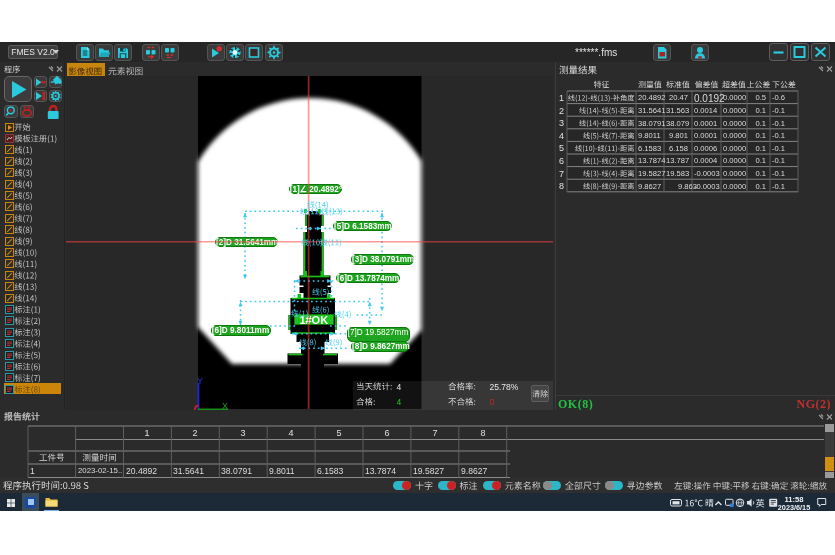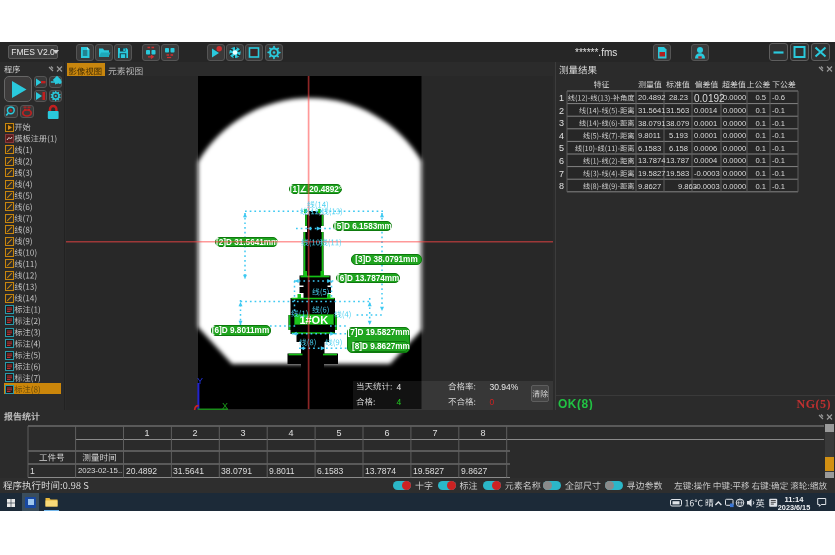--- a/index.html
+++ b/index.html
@@ -371,7 +371,7 @@
   </svg>
 <div class="a" style="left:553px;top:93.0px;width:11px;height:10px;color:#e0e0e0;font-size:9px;text-align:right">1</div>
 <div class="a" style="left:638px;top:93.3px;width:22px;height:10px;color:#dcdcdc;font-size:7.6px;text-align:right;white-space:nowrap">20.4892</div>
-<div class="a" style="left:666px;top:93.3px;width:22px;height:10px;color:#dcdcdc;font-size:7.6px;text-align:right;white-space:nowrap">28.23</div>
+<div class="a" style="left:666px;top:93.3px;width:22px;height:10px;color:#dcdcdc;font-size:7.6px;text-align:right;white-space:nowrap">20.47</div>
 <div class="a" style="left:694px;top:93.3px;width:23px;height:10px;color:#dcdcdc;font-size:10px;text-align:left;white-space:nowrap">0.0192</div>
 <div class="a" style="left:723px;top:93.3px;width:20px;height:10px;color:#dcdcdc;font-size:7.6px;text-align:right;white-space:nowrap">0.0000</div>
 <div class="a" style="left:749px;top:93.3px;width:17px;height:10px;color:#dcdcdc;font-size:7.6px;text-align:right;white-space:nowrap">0.5</div>

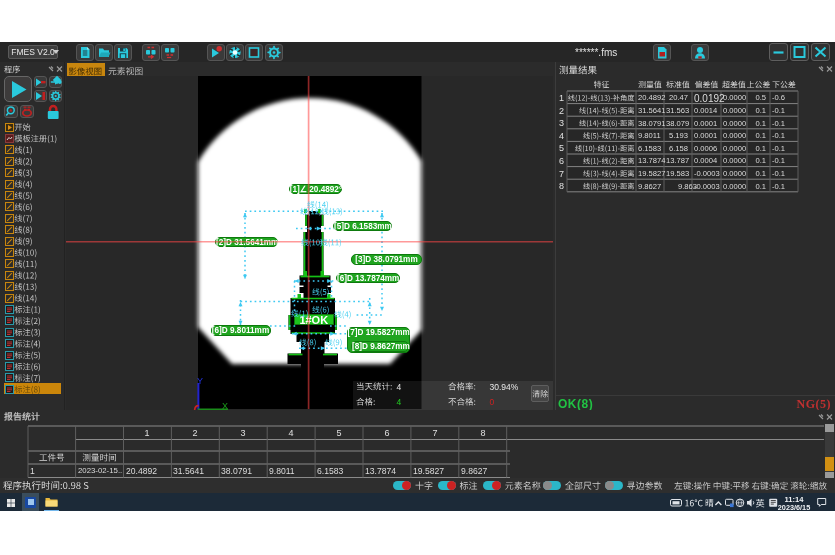--- a/index.html
+++ b/index.html
@@ -392,7 +392,7 @@
 <div class="a" style="left:772px;top:118.5px;width:22px;height:10px;color:#dcdcdc;font-size:7.6px;text-align:left;white-space:nowrap">-0.1</div>
 <div class="a" style="left:553px;top:130.8px;width:11px;height:10px;color:#e0e0e0;font-size:9px;text-align:right">4</div>
 <div class="a" style="left:638px;top:131.1px;width:22px;height:10px;color:#dcdcdc;font-size:7.6px;text-align:right;white-space:nowrap">9.8011</div>
-<div class="a" style="left:666px;top:131.1px;width:22px;height:10px;color:#dcdcdc;font-size:7.6px;text-align:right;white-space:nowrap">5.193</div>
+<div class="a" style="left:666px;top:131.1px;width:22px;height:10px;color:#dcdcdc;font-size:7.6px;text-align:right;white-space:nowrap">9.801</div>
 <div class="a" style="left:694px;top:131.1px;width:23px;height:10px;color:#dcdcdc;font-size:7.6px;text-align:right;white-space:nowrap">0.0001</div>
 <div class="a" style="left:723px;top:131.1px;width:20px;height:10px;color:#dcdcdc;font-size:7.6px;text-align:right;white-space:nowrap">0.0000</div>
 <div class="a" style="left:749px;top:131.1px;width:17px;height:10px;color:#dcdcdc;font-size:7.6px;text-align:right;white-space:nowrap">0.1</div>

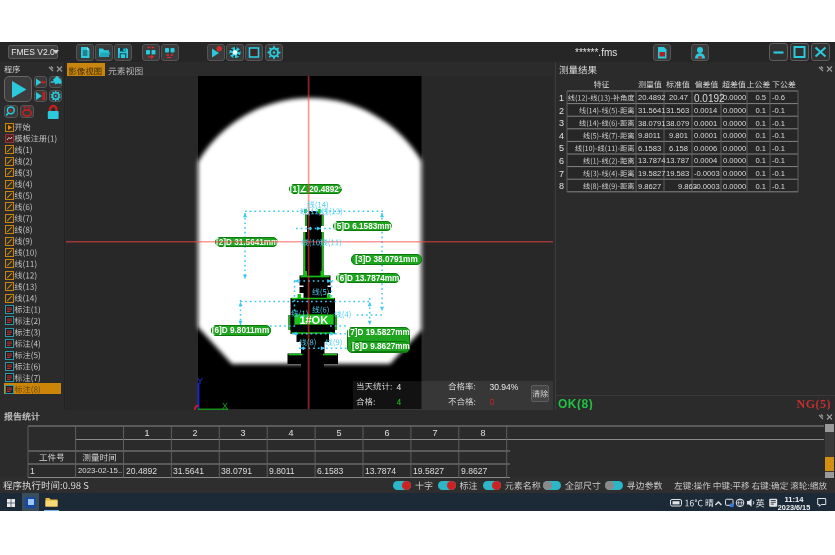--- a/index.html
+++ b/index.html
@@ -332,7 +332,7 @@
 <div class="a" style="left:288.7px;top:183.8px;width:53px;height:10.5px;background:#1fa41f;border:1px solid #0e7a0e;border-radius:5px;color:#fff;font-size:8.2px;line-height:9.5px;text-align:center;white-space:nowrap;font-weight:bold">[1]∠ 20.4892°</div>
 <div class="a" style="left:333px;top:220.9px;width:59px;height:10.5px;background:#1fa41f;border:1px solid #0e7a0e;border-radius:5px;color:#fff;font-size:8.2px;line-height:9.5px;text-align:center;white-space:nowrap;font-weight:bold">[5]D 6.1583mm</div>
 <div class="a" style="left:215px;top:236.6px;width:63px;height:10.5px;background:#1fa41f;border:1px solid #0e7a0e;border-radius:5px;color:#fff;font-size:8.2px;line-height:9.5px;text-align:center;white-space:nowrap;font-weight:bold">[2]D 31.5641mm</div>
-<div class="a" style="left:351px;top:254.4px;width:71px;height:10.5px;background:#1fa41f;border:1px solid #0e7a0e;border-radius:5px;color:#fff;font-size:8.2px;line-height:9.5px;text-align:center;white-space:nowrap;font-weight:bold">[3]D 38.0791mm</div>
+<div class="a" style="left:351px;top:254.4px;width:63px;height:10.5px;background:#1fa41f;border:1px solid #0e7a0e;border-radius:5px;color:#fff;font-size:8.2px;line-height:9.5px;text-align:center;white-space:nowrap;font-weight:bold">[3]D 38.0791mm</div>
 <div class="a" style="left:336px;top:272.6px;width:64px;height:10.5px;background:#1fa41f;border:1px solid #0e7a0e;border-radius:5px;color:#fff;font-size:8.2px;line-height:9.5px;text-align:center;white-space:nowrap;font-weight:bold">[6]D 13.7874mm</div>
 <div class="a" style="left:210.5px;top:325.3px;width:60px;height:10.5px;background:#1fa41f;border:1px solid #0e7a0e;border-radius:5px;color:#fff;font-size:8.2px;line-height:9.5px;text-align:center;white-space:nowrap;font-weight:bold">[6]D 9.8011mm</div>
 <div class="a" style="left:346.5px;top:327px;width:63px;height:26px;background:#1fa41f;border:1px solid #0e7a0e;border-radius:5px;color:#fff;font-size:8.2px;line-height:9.5px;text-align:center;white-space:nowrap;font-weight:bold">[7]D 19.5827mm</div>

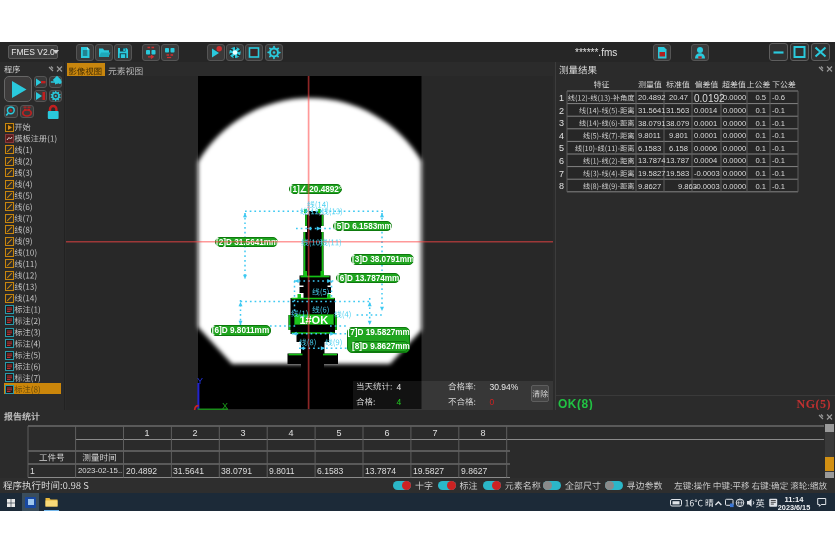--- a/index.html
+++ b/index.html
@@ -335,7 +335,7 @@
 <div class="a" style="left:351px;top:254.4px;width:63px;height:10.5px;background:#1fa41f;border:1px solid #0e7a0e;border-radius:5px;color:#fff;font-size:8.2px;line-height:9.5px;text-align:center;white-space:nowrap;font-weight:bold">[3]D 38.0791mm</div>
 <div class="a" style="left:336px;top:272.6px;width:64px;height:10.5px;background:#1fa41f;border:1px solid #0e7a0e;border-radius:5px;color:#fff;font-size:8.2px;line-height:9.5px;text-align:center;white-space:nowrap;font-weight:bold">[6]D 13.7874mm</div>
 <div class="a" style="left:210.5px;top:325.3px;width:60px;height:10.5px;background:#1fa41f;border:1px solid #0e7a0e;border-radius:5px;color:#fff;font-size:8.2px;line-height:9.5px;text-align:center;white-space:nowrap;font-weight:bold">[6]D 9.8011mm</div>
-<div class="a" style="left:346.5px;top:327px;width:63px;height:26px;background:#1fa41f;border:1px solid #0e7a0e;border-radius:5px;color:#fff;font-size:8.2px;line-height:9.5px;text-align:center;white-space:nowrap;font-weight:bold">[7]D 19.5827mm</div>
+<div class="a" style="left:346.5px;top:327px;width:63px;height:15px;background:#1fa41f;border:1px solid #0e7a0e;border-radius:5px;color:#fff;font-size:8.2px;line-height:9.5px;text-align:center;white-space:nowrap;font-weight:normal">[7]D 19.5827mm</div>
 <div class="a" style="left:351px;top:341.3px;width:58px;height:10.5px;background:#1fa41f;border:1px solid #0e7a0e;border-radius:5px;color:#fff;font-size:8.2px;line-height:9.5px;text-align:center;white-space:nowrap;font-weight:bold">[8]D 9.8627mm</div>
 <div class="a" style="left:294px;top:314px;width:39.5px;height:11.4px;background:#1dc41d;border:1px solid #0e7a0e;color:#fff;font-size:11px;font-weight:bold;line-height:10.5px;text-align:center">1#OK</div>
 <div class="a" style="left:352.5px;top:380.5px;width:200.5px;height:29.5px;background:rgba(255,255,255,0.07)"></div>

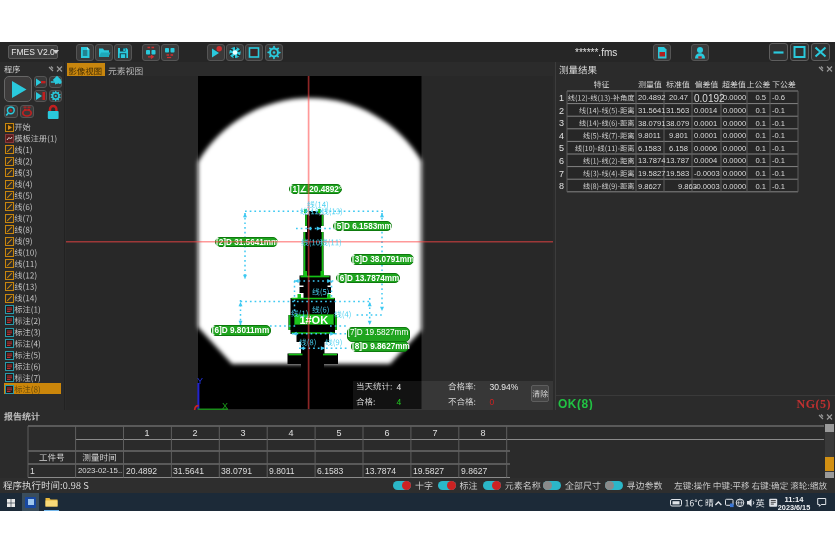--- a/index.html
+++ b/index.html
@@ -341,7 +341,7 @@
 <div class="a" style="left:352.5px;top:380.5px;width:200.5px;height:29.5px;background:rgba(255,255,255,0.07)"></div>
 <div class="a" style="left:396.5px;top:381.8px;width:20px;height:10px;color:#e8e8e8;font-size:8.5px">4</div>
 <div class="a" style="left:396.5px;top:397.1px;width:20px;height:10px;color:#22cc22;font-size:8.5px">4</div>
-<div class="a" style="left:489.5px;top:381.8px;width:45px;height:10px;color:#e8e8e8;font-size:8.5px">30.94%</div>
+<div class="a" style="left:489.5px;top:381.8px;width:45px;height:10px;color:#e8e8e8;font-size:8.5px">25.78%</div>
 <div class="a" style="left:489.5px;top:397.1px;width:20px;height:10px;color:#cc2222;font-size:8.5px">0</div>
 <div class="a" style="left:531px;top:384.5px;width:18px;height:17px;background:#454545;border:1px solid #5e5e5e;border-radius:2px"></div>
 <div class="a" style="left:555px;top:62px;width:280px;height:352px;background:#2b2b2b;border-left:1px solid #3c3c3c"></div>

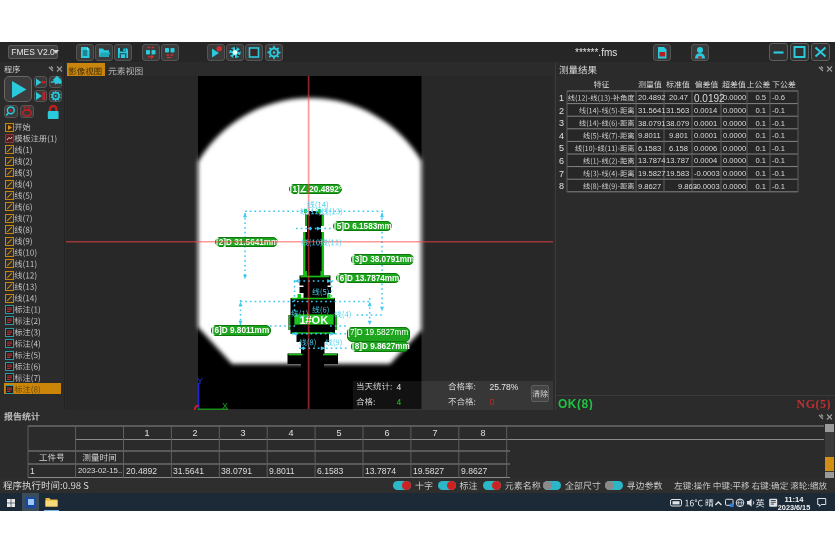--- a/index.html
+++ b/index.html
@@ -426,7 +426,7 @@
 <div class="a" style="left:749px;top:181.5px;width:17px;height:10px;color:#dcdcdc;font-size:7.6px;text-align:right;white-space:nowrap">0.1</div>
 <div class="a" style="left:772px;top:181.5px;width:22px;height:10px;color:#dcdcdc;font-size:7.6px;text-align:left;white-space:nowrap">-0.1</div>
 <div class="a" style="left:556px;top:395px;width:279px;height:19px;background:#2b2b2b;border-top:1px solid #3a3a3a"></div>
-<div class="a" style="left:558px;top:397px;width:90px;height:16px;color:#21c143;font-size:12px;font-family:Liberation Sans, sans-serif;font-weight:bold;letter-spacing:0.5px">OK(8)</div>
+<div class="a" style="left:558px;top:397px;width:90px;height:16px;color:#21c143;font-size:12px;font-family:Liberation Serif, serif;font-weight:bold;letter-spacing:0.5px">OK(8)</div>
 <div class="a" style="left:745px;top:397px;width:86px;height:16px;color:#c03030;font-size:12px;font-family:'Liberation Serif',serif;font-weight:bold;text-align:right;letter-spacing:0.5px">NG(5)</div>
 <div class="a" style="left:0;top:410px;width:835px;height:68px;background:#2b2b2b"></div>
 <svg class="a" style="left:817px;top:413px" width="16" height="9" viewBox="0 0 16 9">

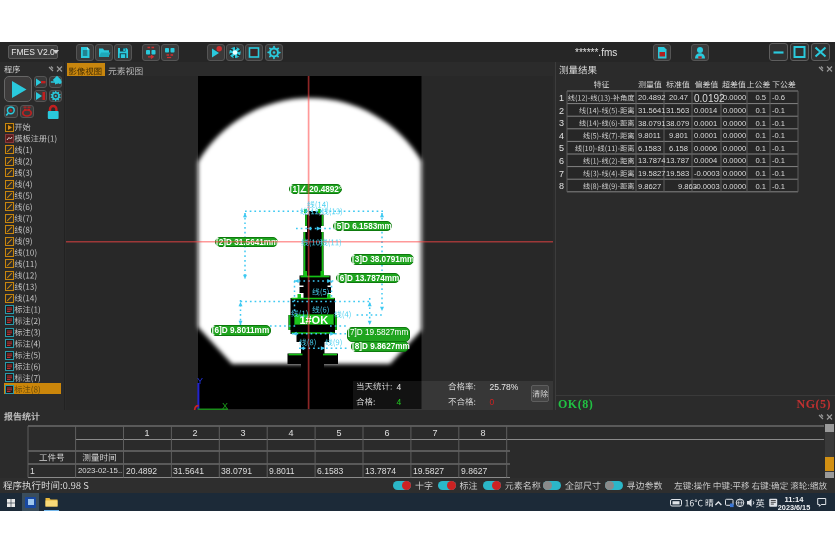--- a/index.html
+++ b/index.html
@@ -427,7 +427,7 @@
 <div class="a" style="left:772px;top:181.5px;width:22px;height:10px;color:#dcdcdc;font-size:7.6px;text-align:left;white-space:nowrap">-0.1</div>
 <div class="a" style="left:556px;top:395px;width:279px;height:19px;background:#2b2b2b;border-top:1px solid #3a3a3a"></div>
 <div class="a" style="left:558px;top:397px;width:90px;height:16px;color:#21c143;font-size:12px;font-family:Liberation Serif, serif;font-weight:bold;letter-spacing:0.5px">OK(8)</div>
-<div class="a" style="left:745px;top:397px;width:86px;height:16px;color:#c03030;font-size:12px;font-family:'Liberation Serif',serif;font-weight:bold;text-align:right;letter-spacing:0.5px">NG(5)</div>
+<div class="a" style="left:745px;top:397px;width:86px;height:16px;color:#c03030;font-size:12px;font-family:'Liberation Serif',serif;font-weight:bold;text-align:right;letter-spacing:0.5px">NG(2)</div>
 <div class="a" style="left:0;top:410px;width:835px;height:68px;background:#2b2b2b"></div>
 <svg class="a" style="left:817px;top:413px" width="16" height="9" viewBox="0 0 16 9">
     <path d="M2 2l4 4M4 1.5l2 2" stroke="#999" stroke-width="1.2"></path>

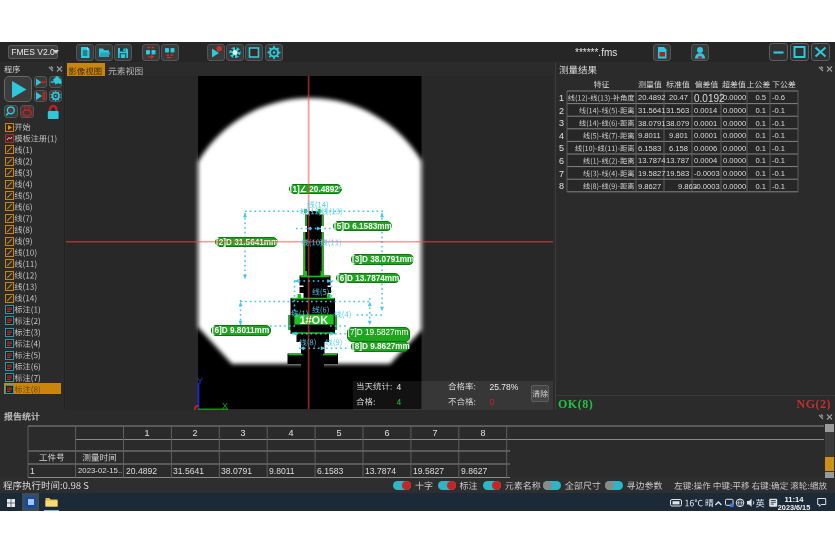--- a/index.html
+++ b/index.html
@@ -513,7 +513,7 @@
     <path d="M770.8 500.5h5M770.8 502.3h5M770.8 504.1h3" stroke="#222" stroke-width=".8"></path>
     <path d="M817.7 498.5h8v6h-4.5l-1.8 1.8v-1.8h-1.7z" fill="none" stroke="#dfe3e8"></path>
   </svg>
-<div class="a" style="left:777px;top:495.3px;width:34px;height:8px;color:#eef1f4;font-size:7.6px;text-align:center;font-weight:bold">11:14</div>
+<div class="a" style="left:777px;top:495.3px;width:34px;height:8px;color:#eef1f4;font-size:7.6px;text-align:center;font-weight:bold">11:58</div>
 <div class="a" style="left:773px;top:503.4px;width:42px;height:8px;color:#eef1f4;font-size:7.3px;text-align:center;font-weight:bold">2023/6/15</div>
 <svg class="a" style="left:0;top:0;pointer-events:none" width="835" height="555" viewBox="0 0 835 555">
     <defs>

